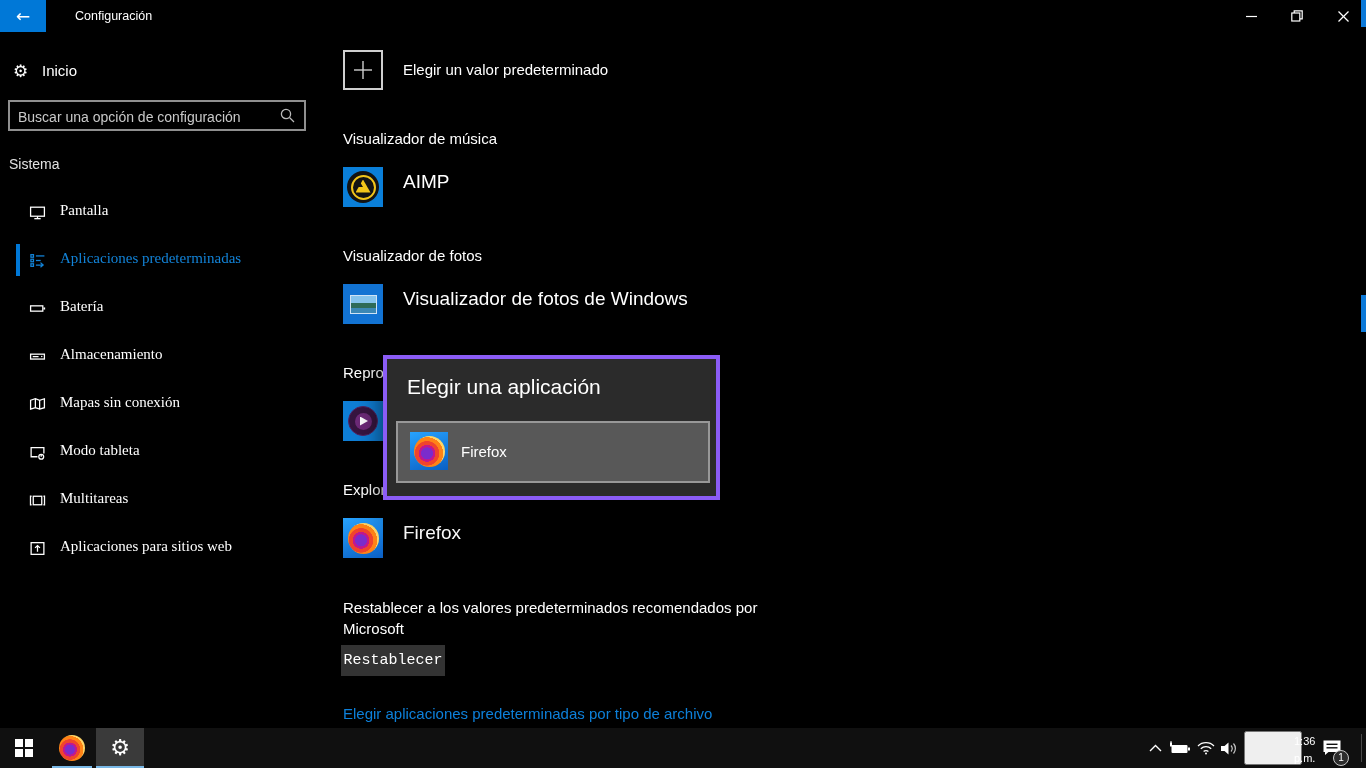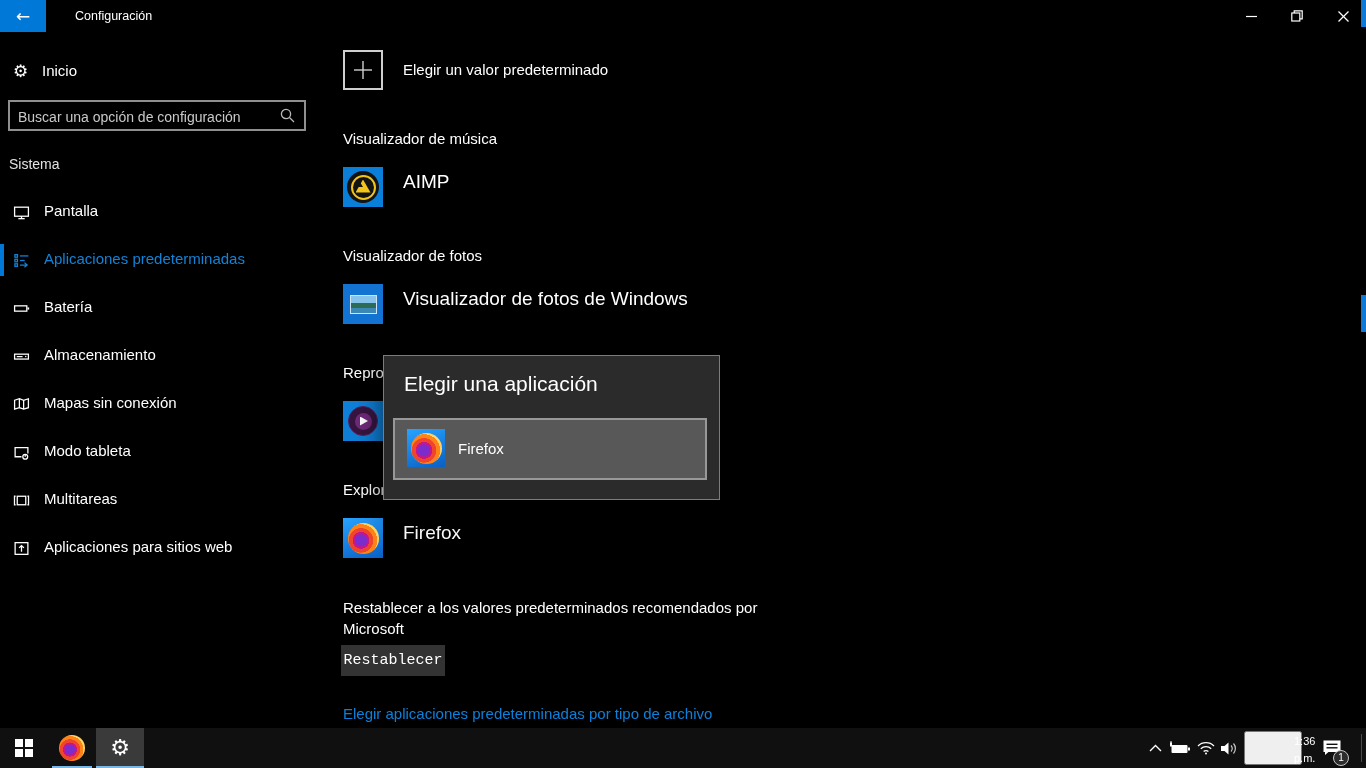--- a/index.html
+++ b/index.html
@@ -25,7 +25,7 @@
   .search-box input::placeholder { color:#c9c9c9; opacity:1; }
   .search-box .search-glyph { position:absolute; right:8px; top:5px; }
   .section-label { position:absolute; left:9px; top:124px; font-size:14px; color:#e2e2e2; }
-  .nav { position:absolute; left:0; top:156px; width:318px; }
+  .nav { position:absolute; left:16px; top:156px; width:318px;font-family:Liberation Serif, serif; }
   .nav-item { position:relative; width:318px; height:48px; cursor:pointer; }
   .nav-item .icon { position:absolute; left:13px; top:16px; width:17px; height:17px; }
   .nav-item .icon svg { stroke:#fff; fill:none; stroke-width:1.2; }

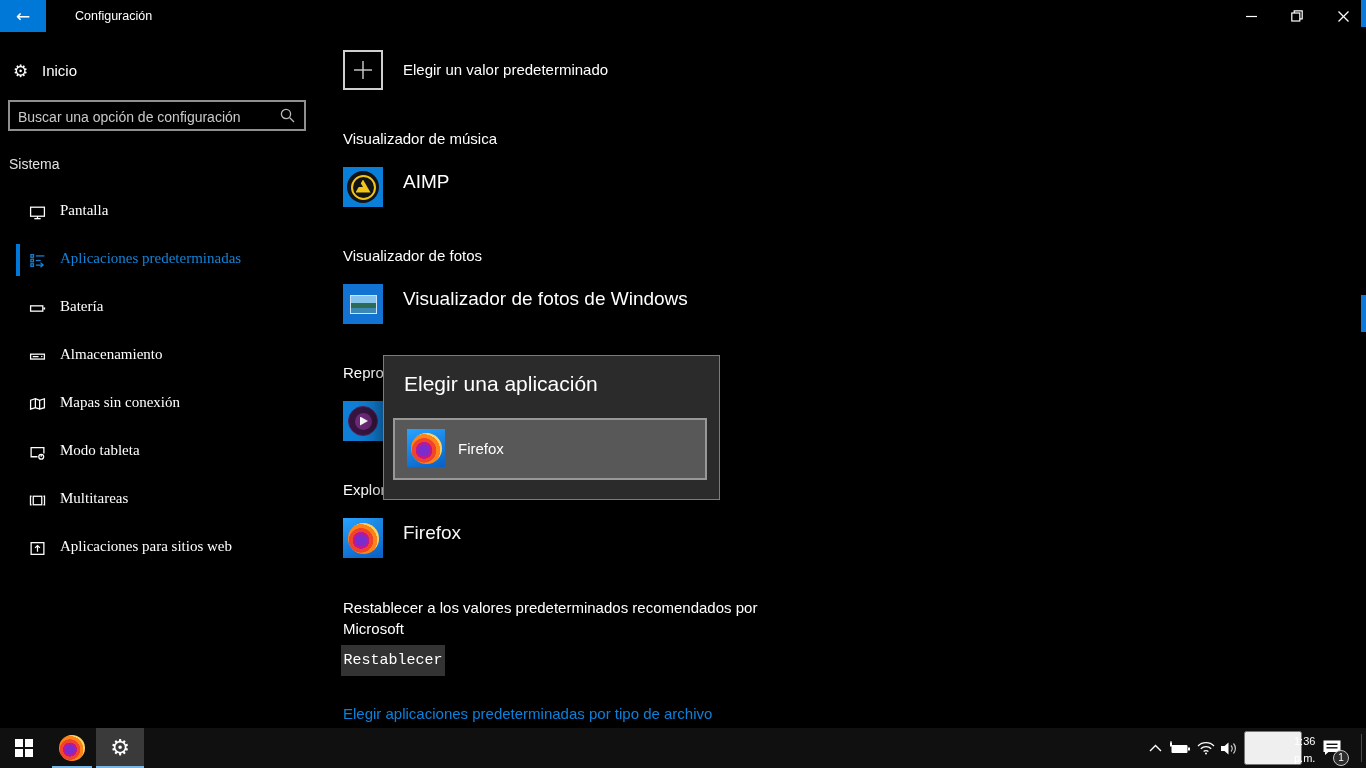--- a/index.html
+++ b/index.html
@@ -74,7 +74,7 @@
   .ff-ball.mid { width:31px; height:31px; }
 
   
-  .popup { position:absolute; left:383px; top:355px; width:337px; height:145px; background:#2b2b2b; border:1px solid #8b5cf6; box-shadow:0 10px 26px rgba(0,0,0,.65);text-align:center; }
+  .popup { position:absolute; left:383px; top:355px; width:337px; height:145px; background:#2b2b2b; border:4px solid #8b5cf6; box-shadow:0 10px 26px rgba(0,0,0,.65);text-align:center; }
   .popup-title { position:absolute; left:20px; top:16px; font-size:21px; font-weight:400; color:#fff; }
   .popup-item { position:absolute; left:9px; top:62px; width:314px; height:62px; background:#585858; border:2px solid #989898; cursor:pointer; }
   .popup-item .p-icon { position:absolute; left:12px; top:9px; width:38px; height:38px; display:flex; align-items:center; justify-content:center; }

